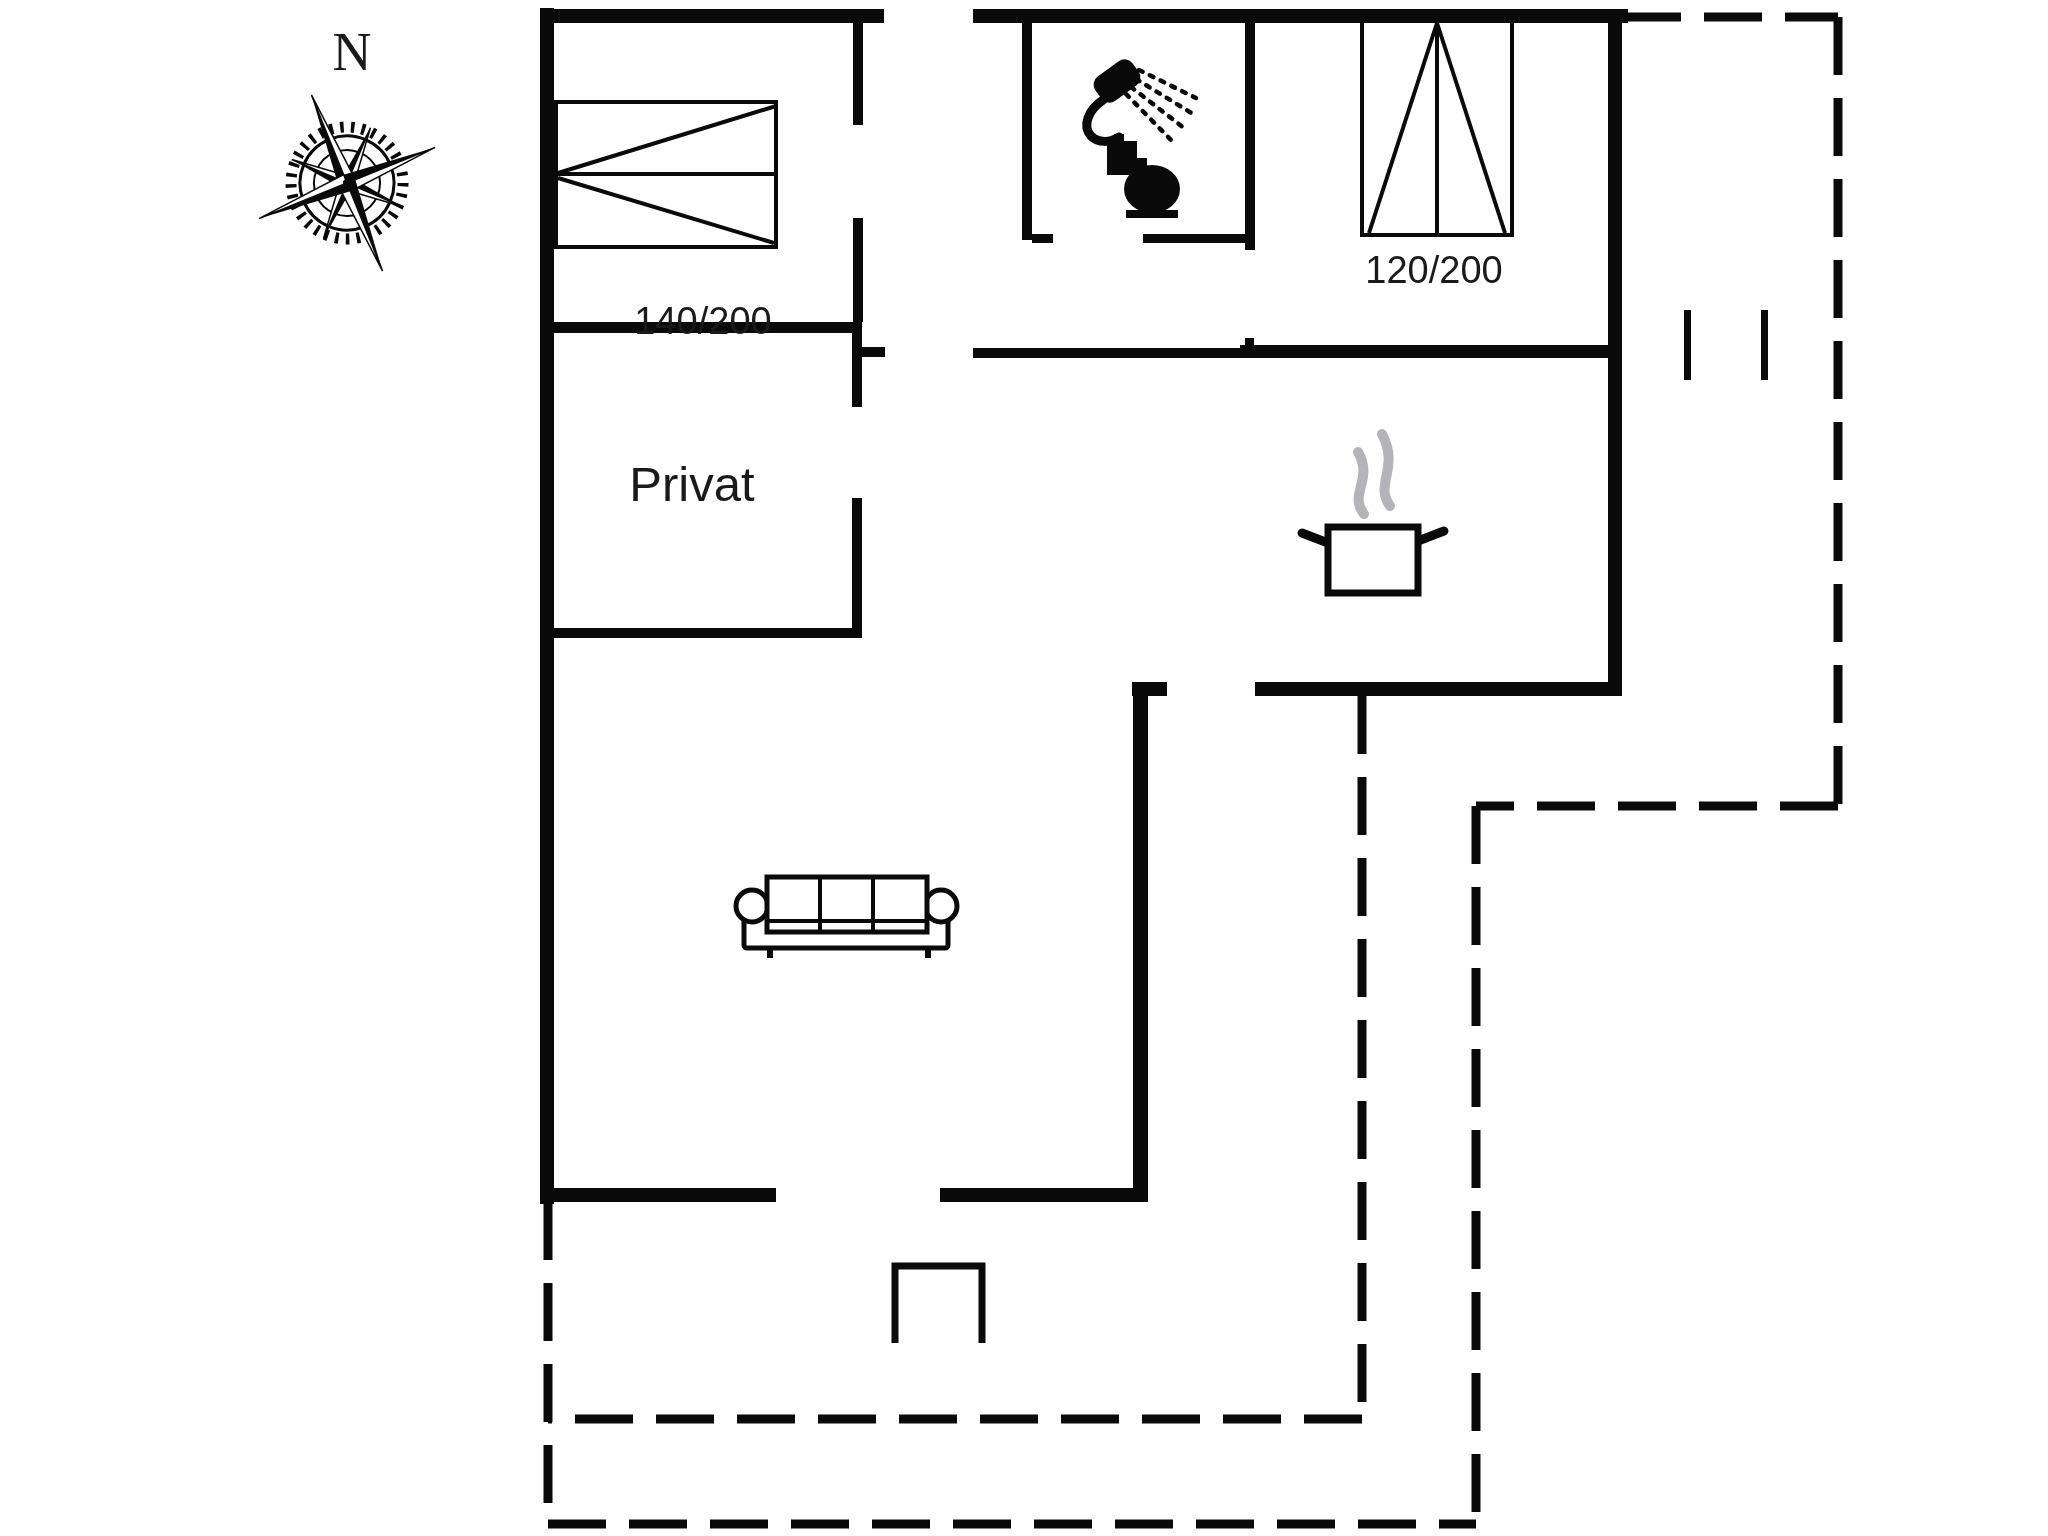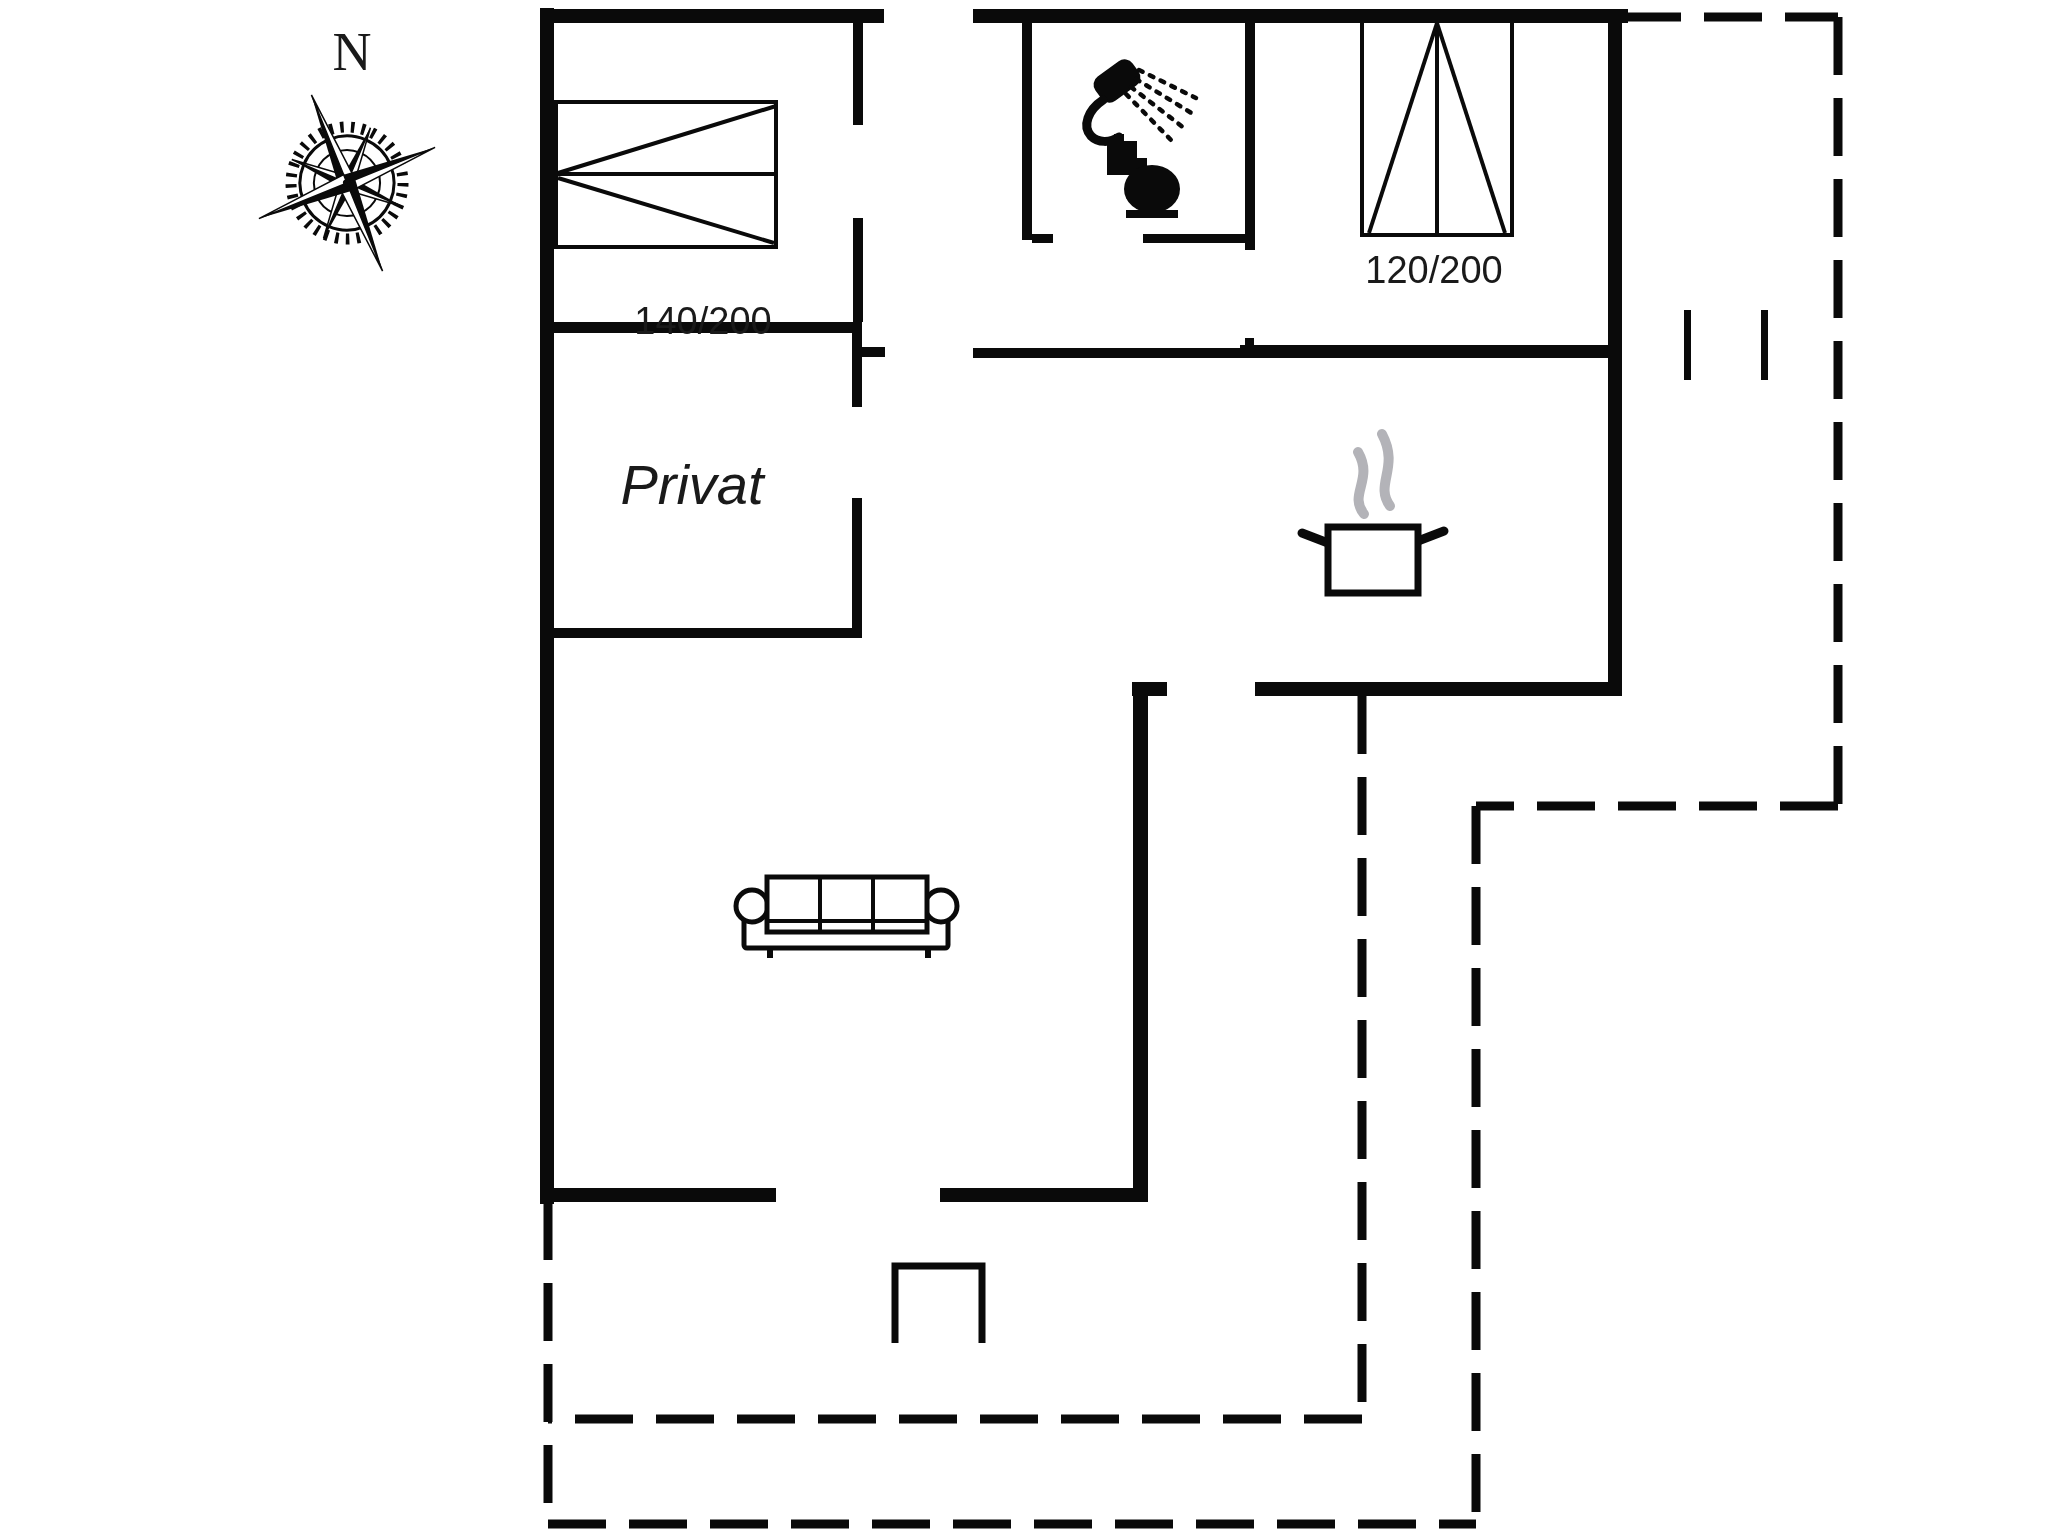--- a/index.html
+++ b/index.html
@@ -24,7 +24,7 @@
     font-size: 54px;
   }
   .label-bed { font-size: 38px; }
-  .label-room { font-size: 56px; font-style: italic; }
+  .label-room { font-size: 49px; }
 </style>
 </head>
 <body>

